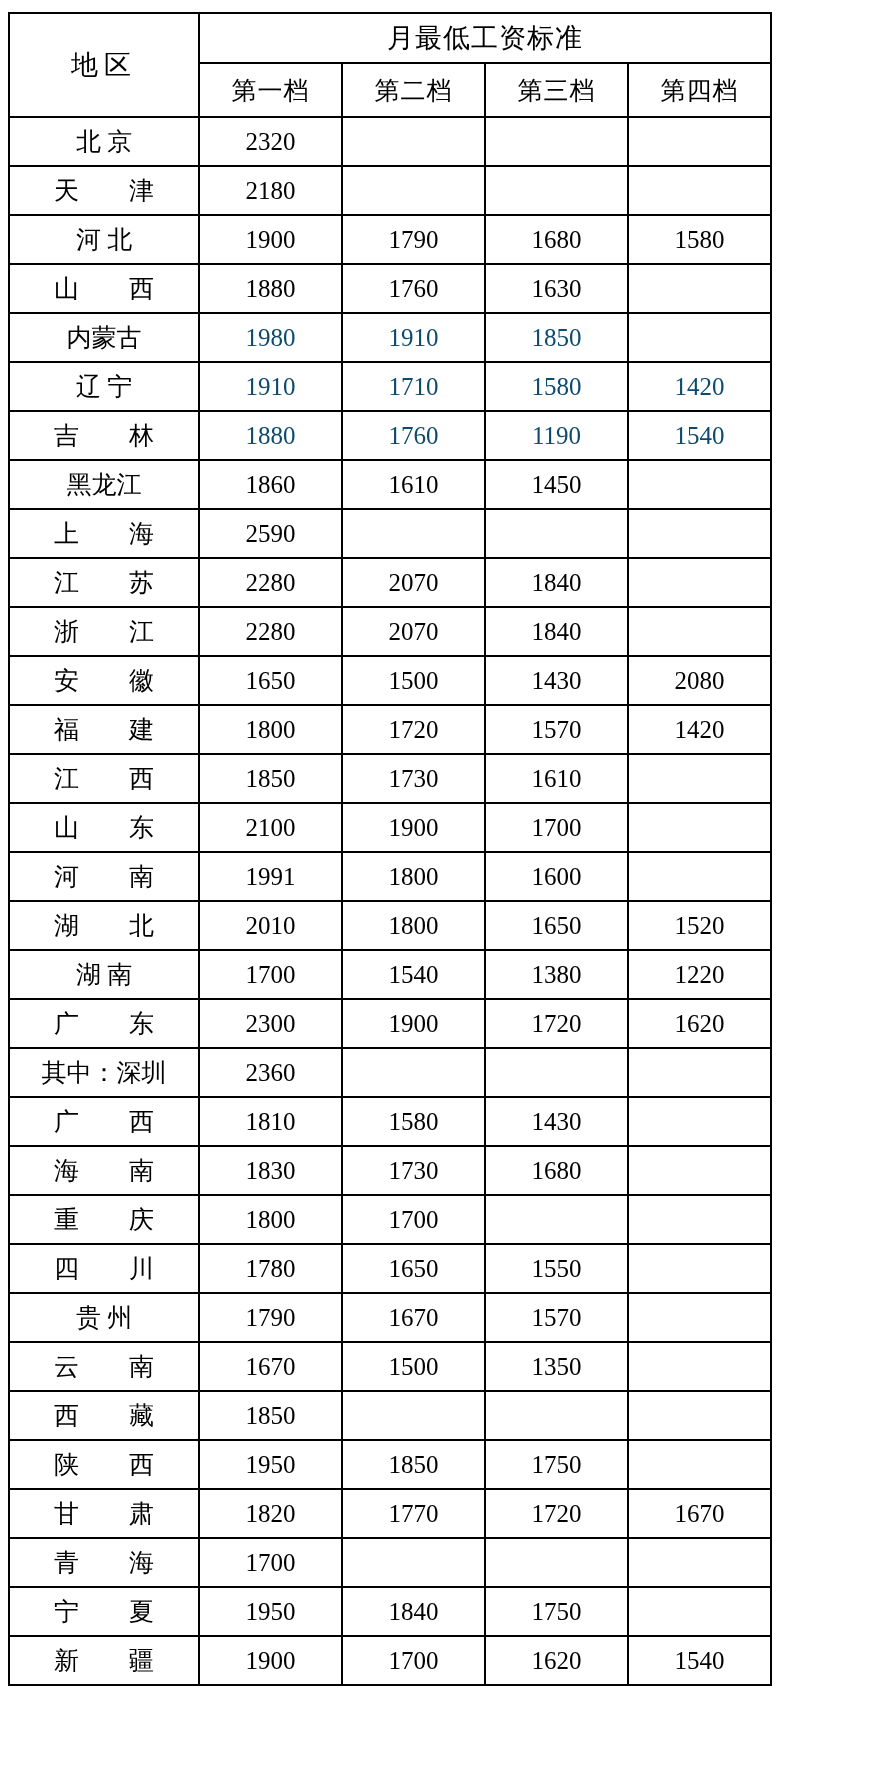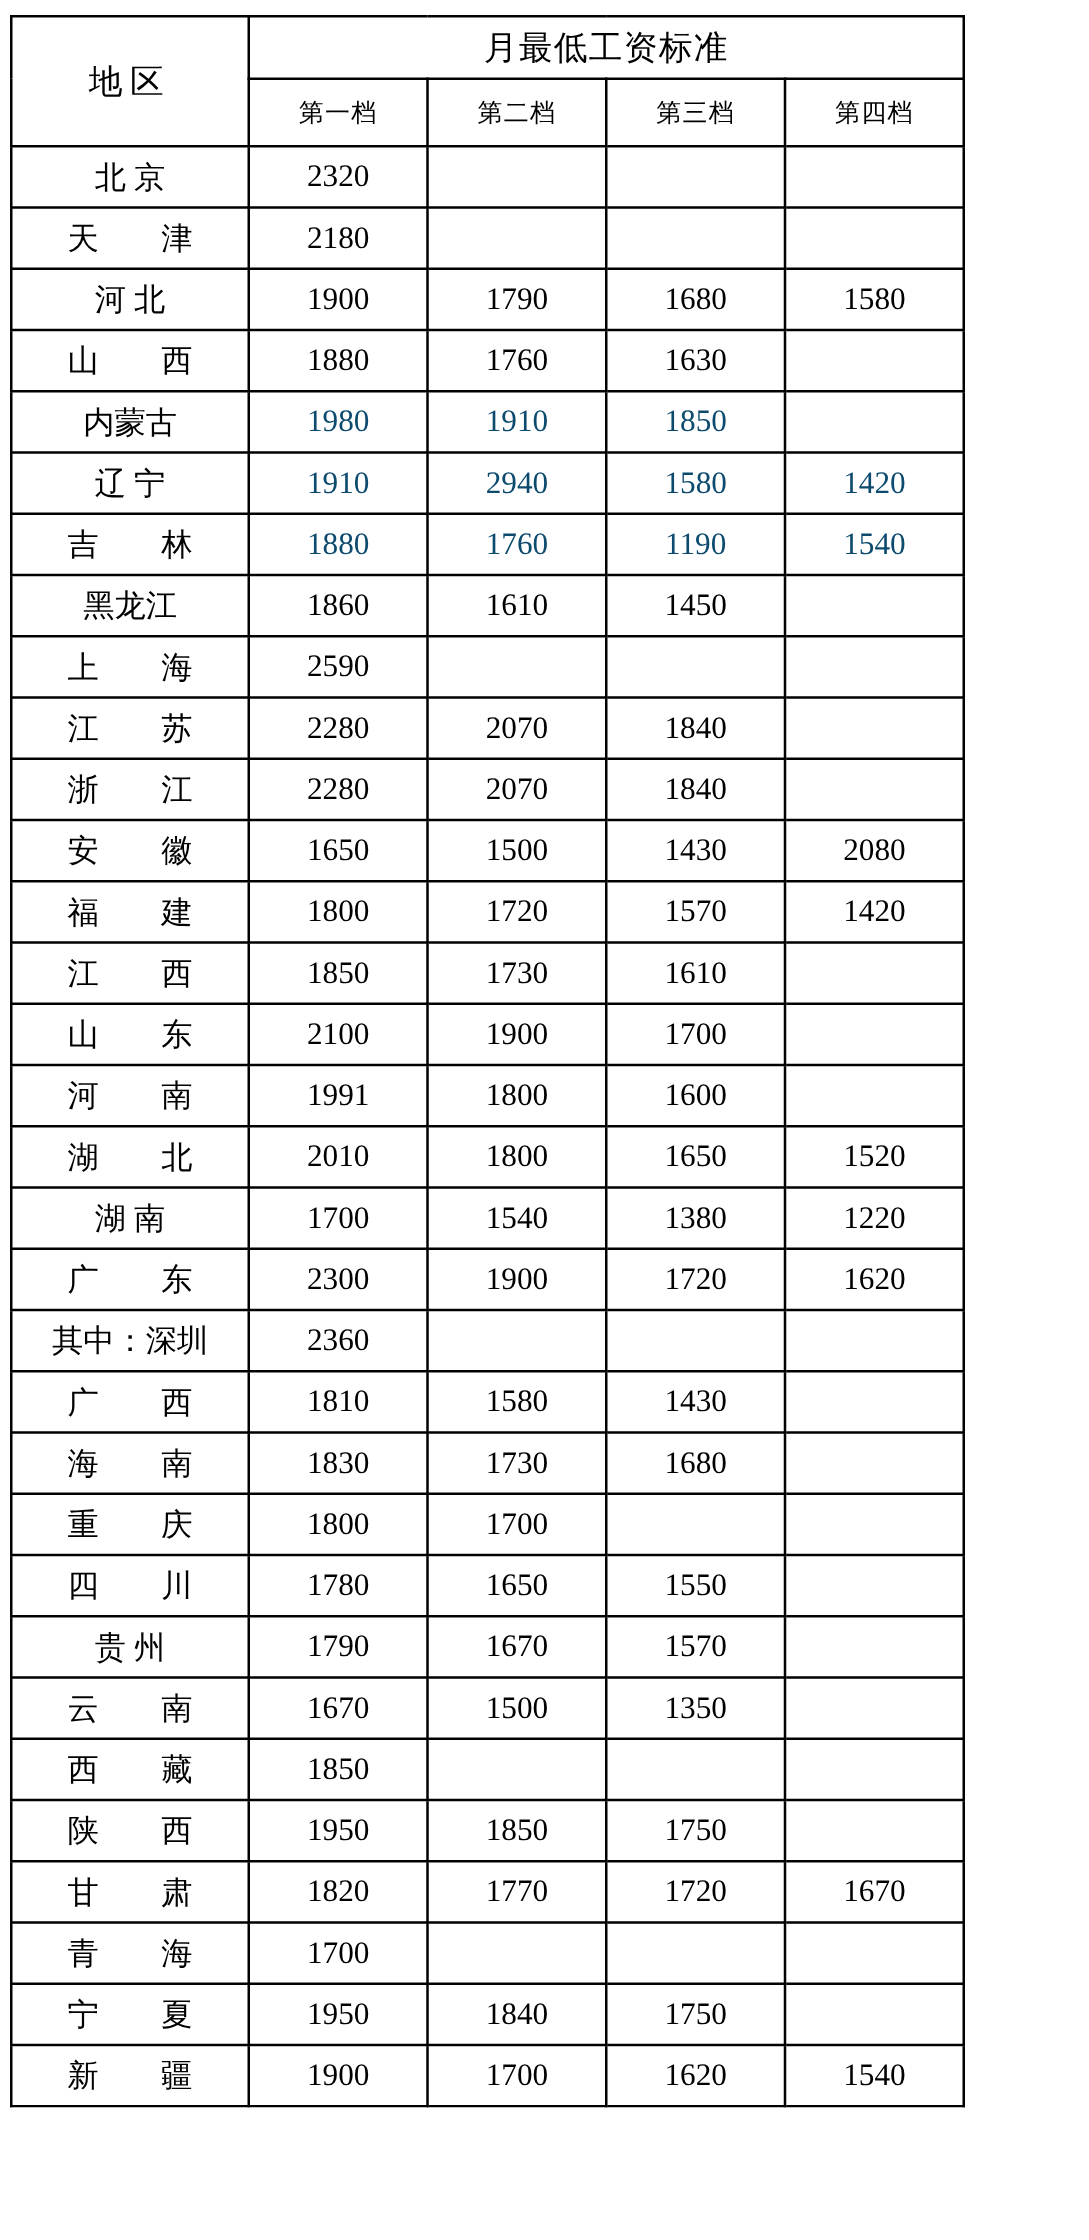--- a/index.html
+++ b/index.html
@@ -49,7 +49,7 @@
     font-family: Liberation Mono, monospace;
   }
   .hdr-tier {
-    font-size: 20px;
+    font-size: 25px;
     height: 52px;
     letter-spacing: 1px;
   }

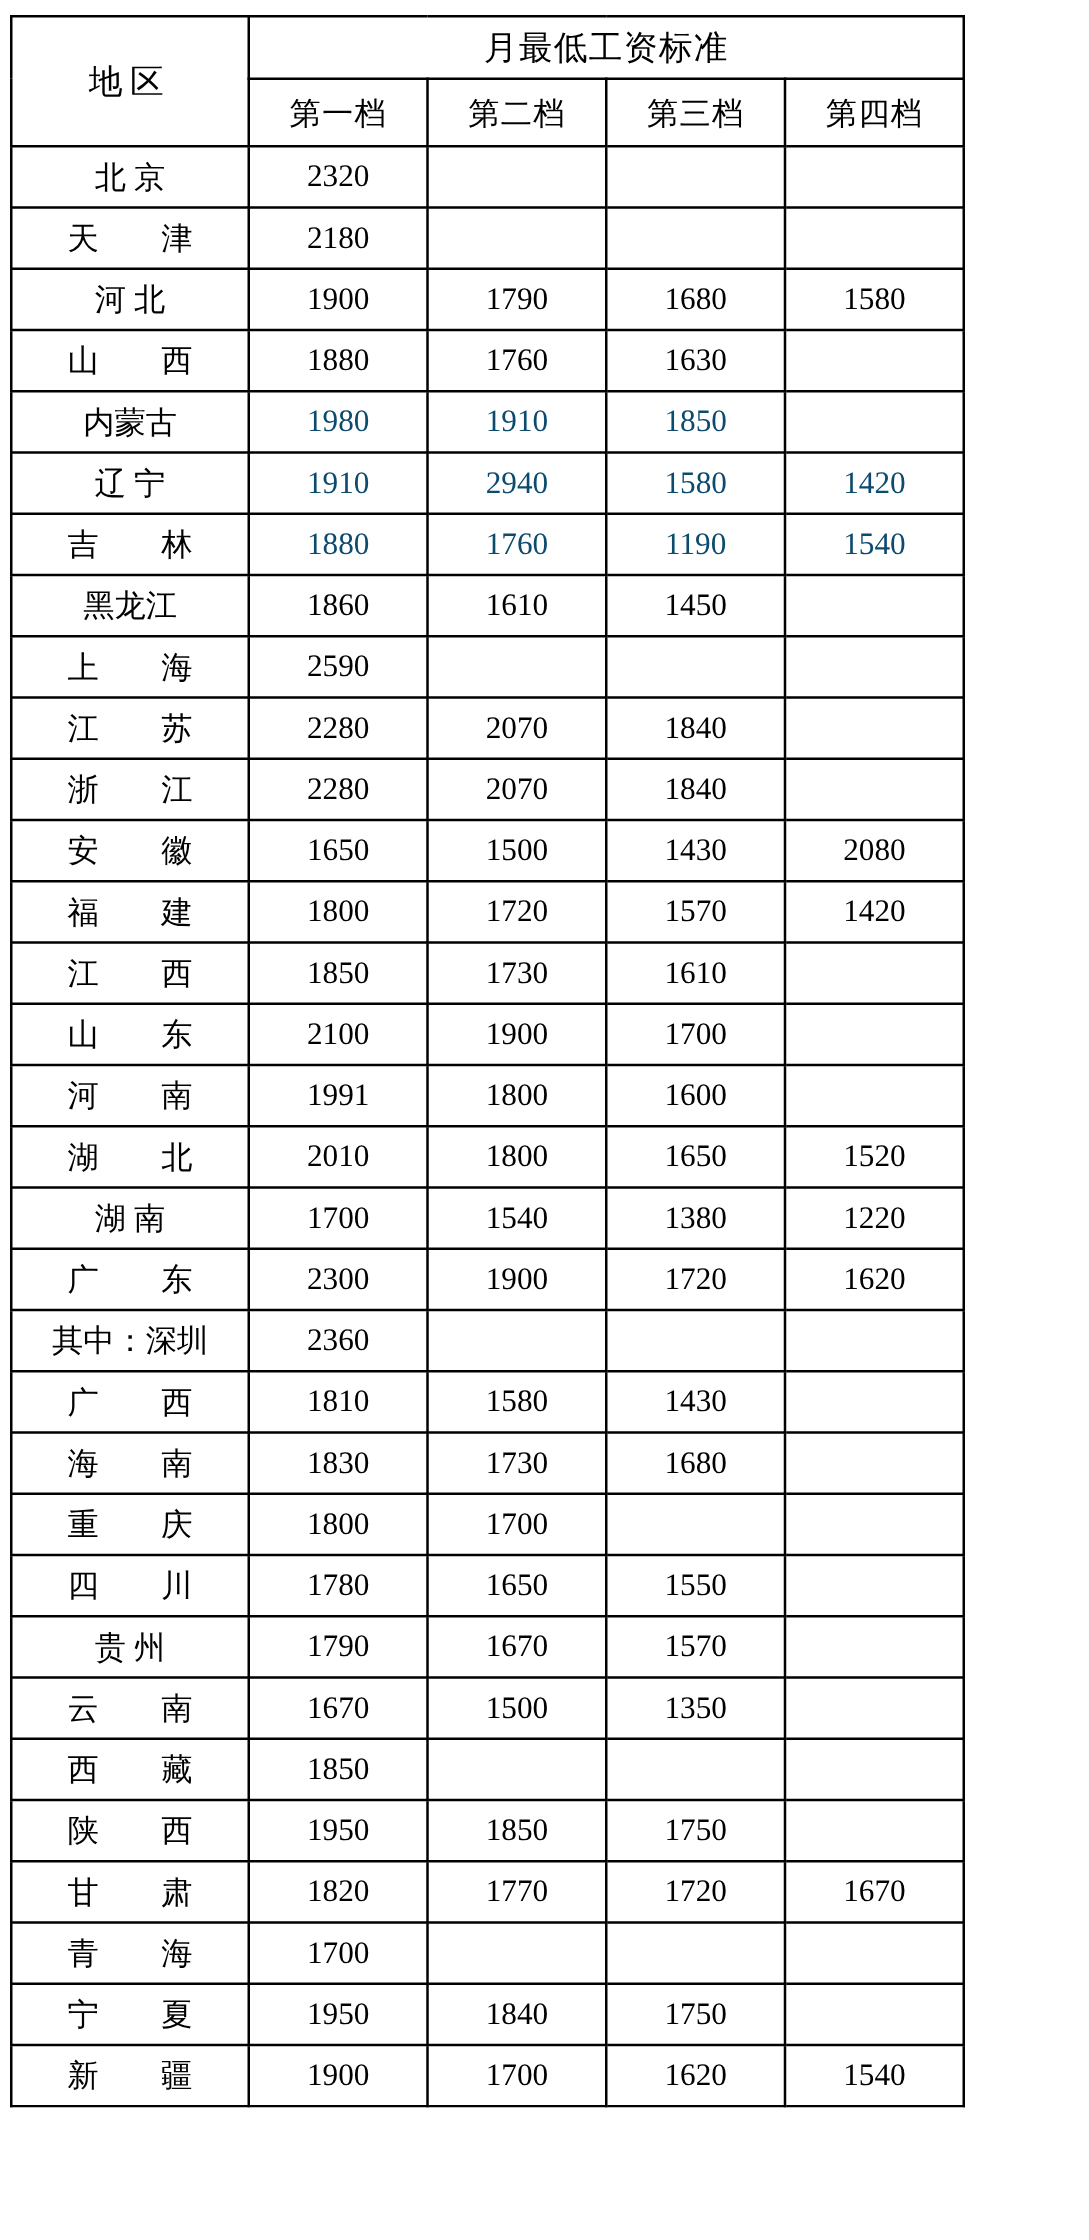--- a/index.html
+++ b/index.html
@@ -134,7 +134,7 @@
         <tr>
           <td class="region bold">辽 宁</td>
           <td class="val muted">1910</td>
-          <td class="val muted">2940</td>
+          <td class="val muted">1710</td>
           <td class="val muted">1580</td>
           <td class="val muted">1420</td>
         </tr>

